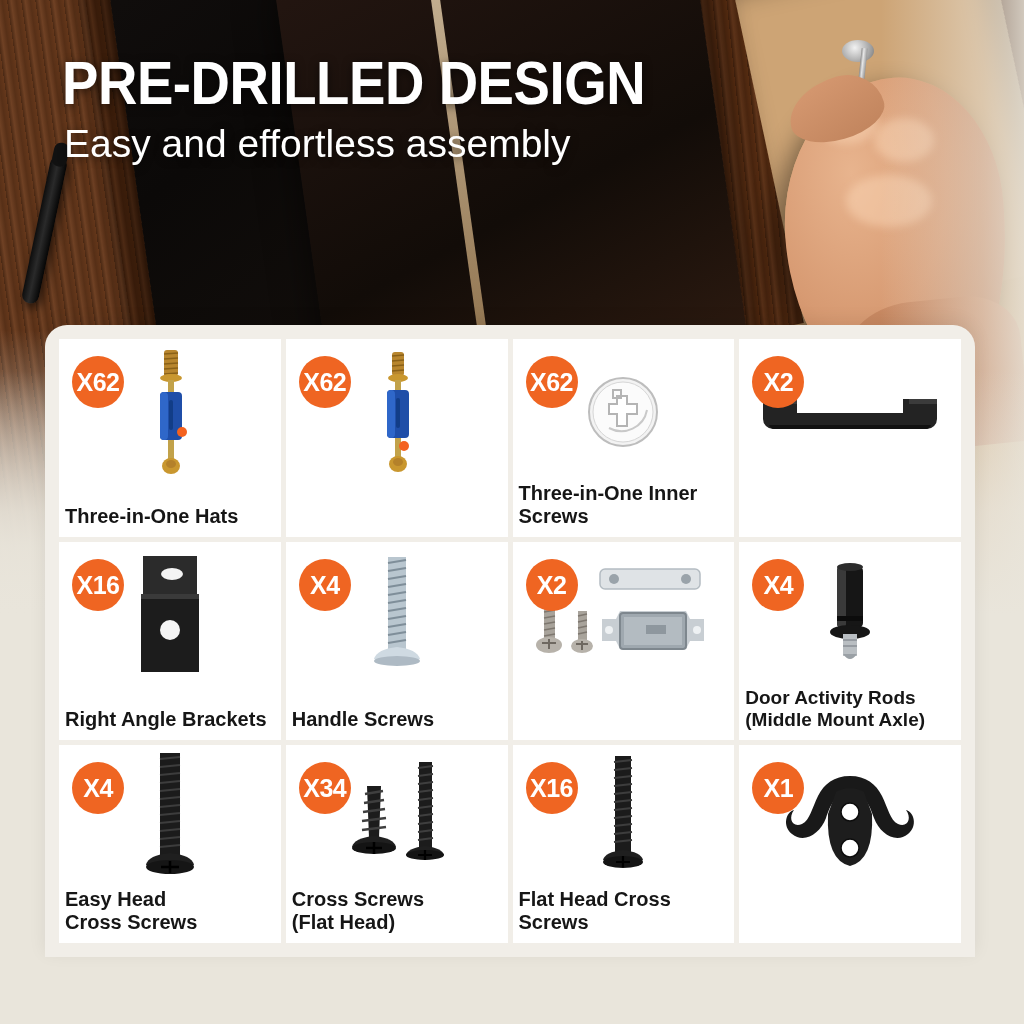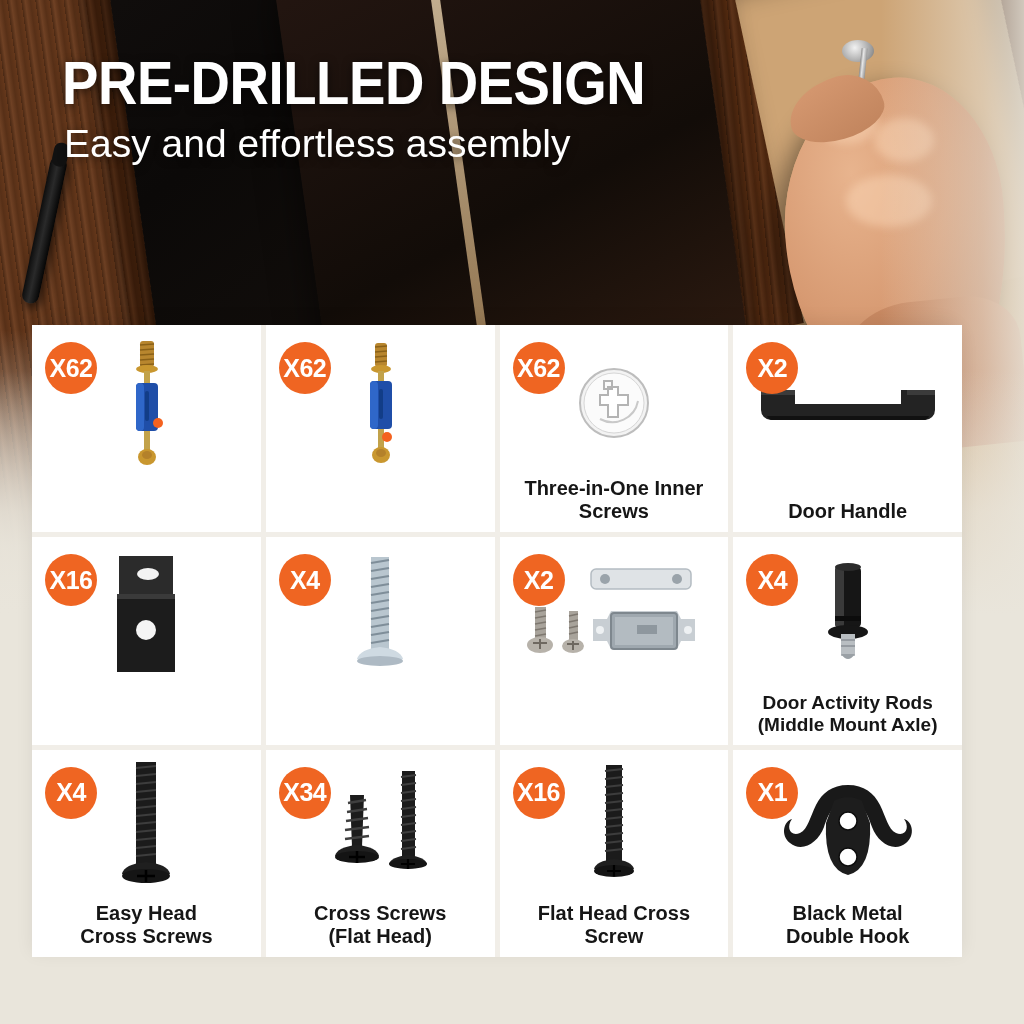--- a/index.html
+++ b/index.html
@@ -151,9 +151,10 @@
 
   
   .card{
-    position:absolute;left:32px;top:325px;width:930px;height:632px;
+    position:absolute;left:45px;top:325px;width:930px;height:632px;
     background:#f1eee8;
     border-radius:22px 22px 0 0;
+    padding:14px;
     box-sizing:border-box;
     box-shadow:0 -4px 18px rgba(0,0,0,.07);
   }

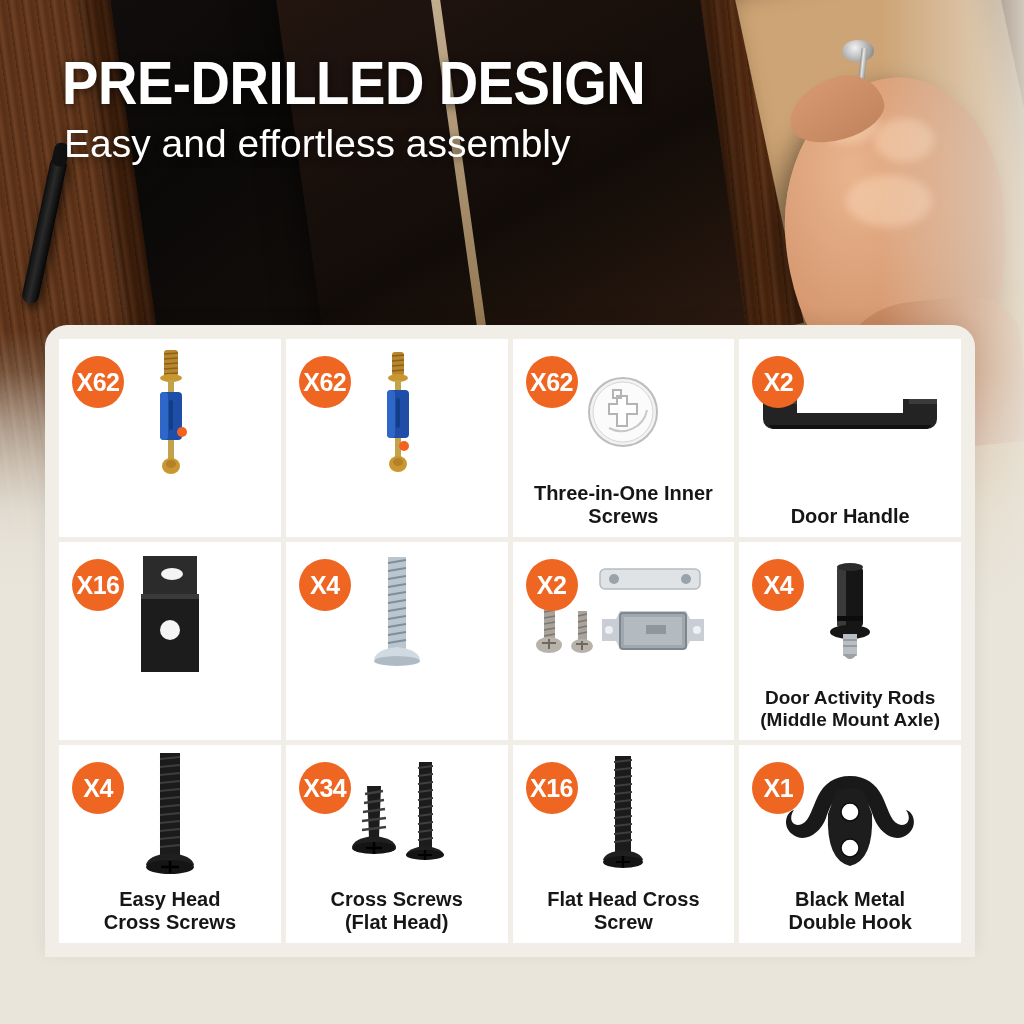--- a/index.html
+++ b/index.html
@@ -184,7 +184,7 @@
   .art svg{display:block;}
   .cap{
     position:relative;z-index:2;
-    width:100%;text-align:center;
+    width:100%;text-align:left;
     font-size:20px;font-weight:bold;color:#161616;
     line-height:1.16;
     padding:0 6px 9px;box-sizing:border-box;

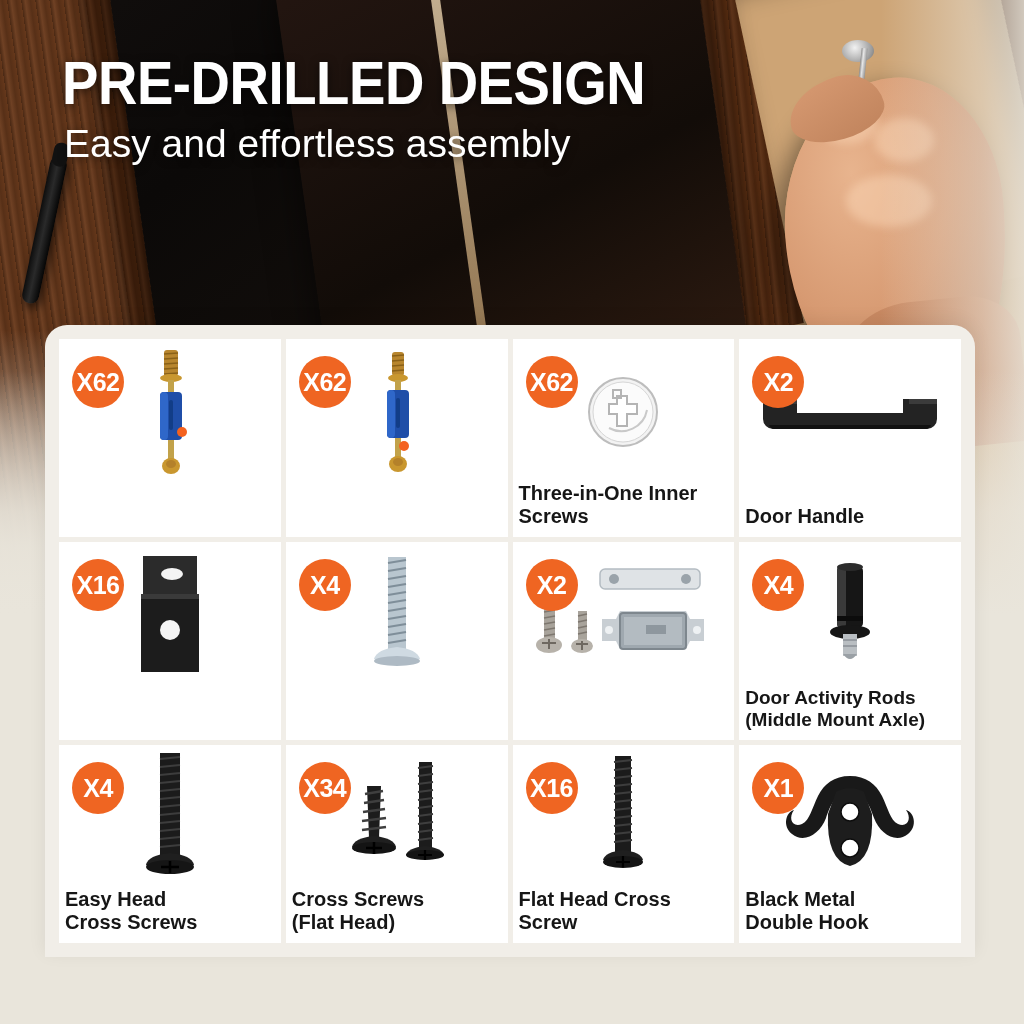--- a/index.html
+++ b/index.html
@@ -260,6 +260,7 @@
             <ellipse cx="31" cy="118" rx="5" ry="4" fill="#b4812a"></ellipse>
           </svg>
         </div>
+        <div class="cap">Three-in-One Hats</div>
       </div>
 
       <div class="cell">

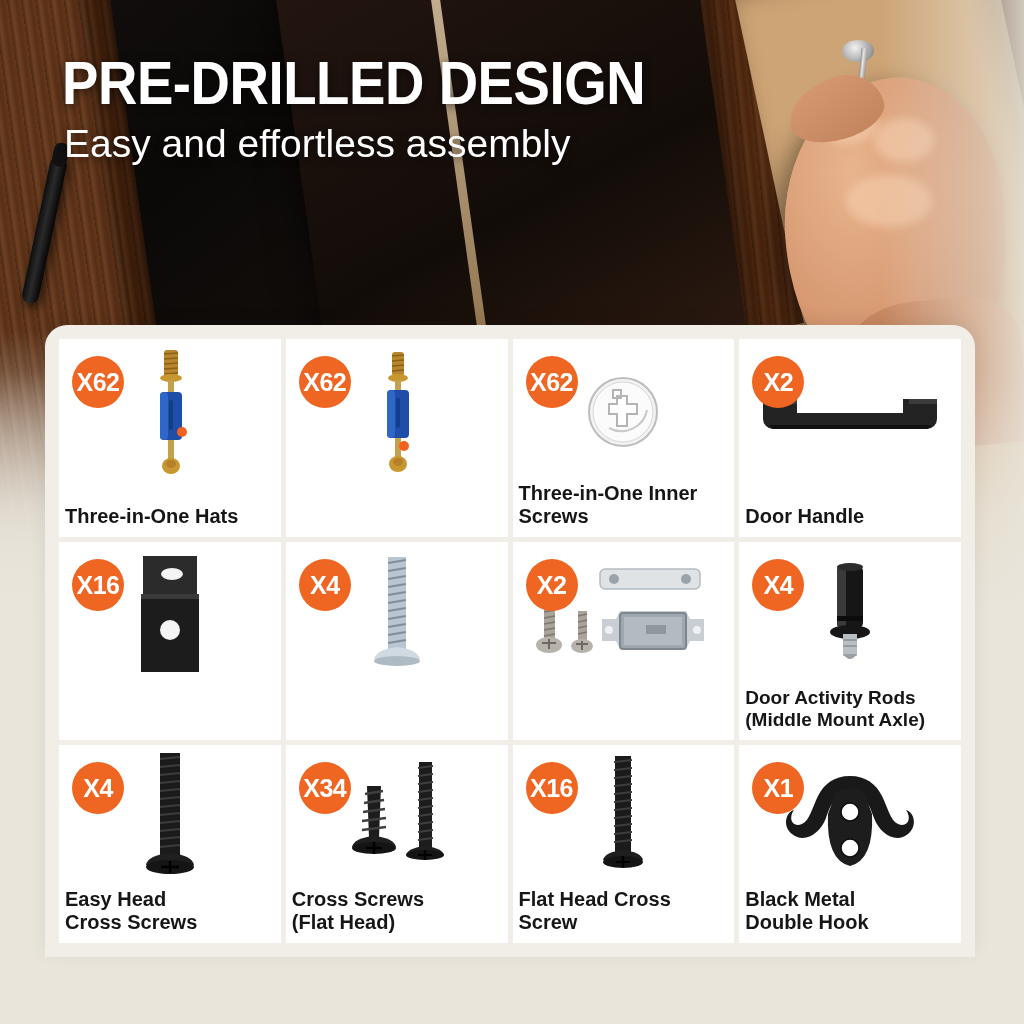--- a/index.html
+++ b/index.html
@@ -312,7 +312,6 @@
             <path d="M12 44 h162 a6 6 0 0 1 -6 4 h-150 a6 6 0 0 1 -6 -4 z" fill="#111"></path>
           </svg>
         </div>
-        <div class="cap">Door Handle</div>
       </div>
 
       <div class="cell">

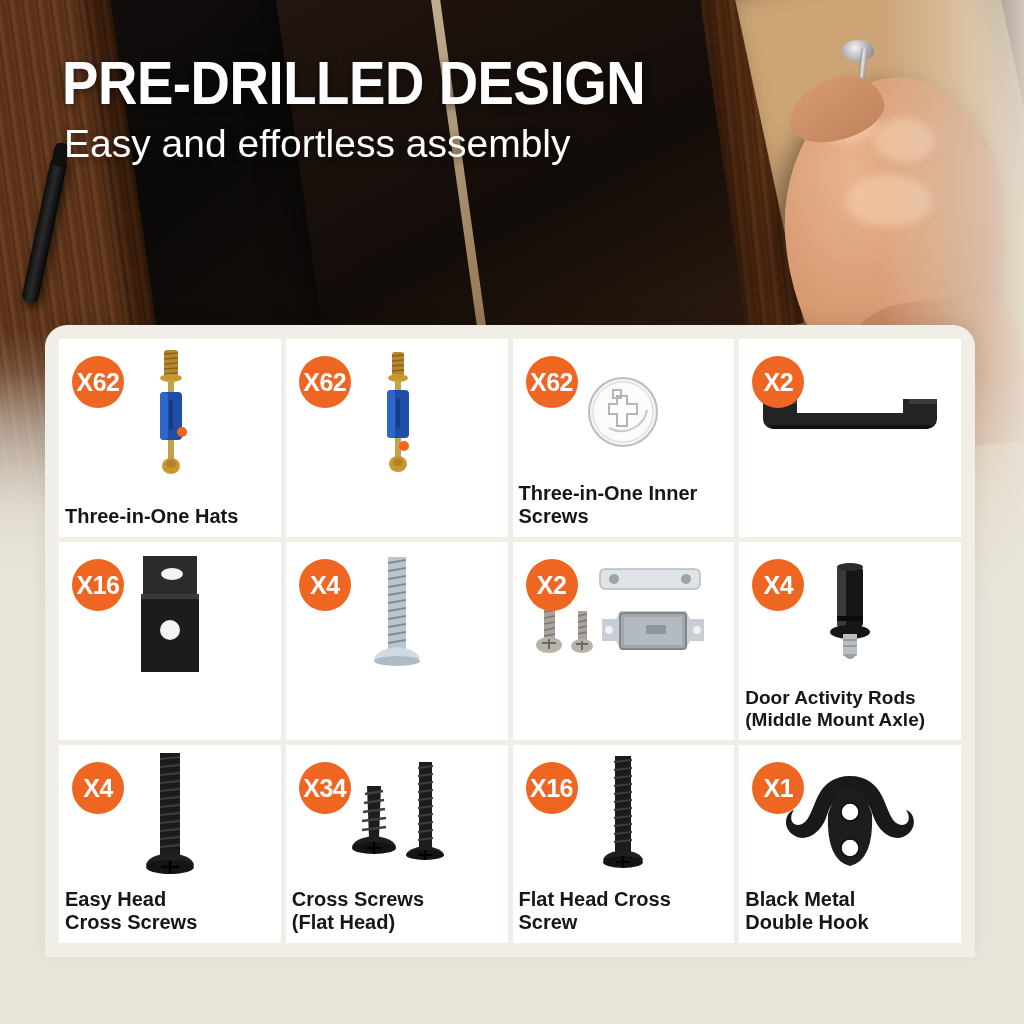--- a/index.html
+++ b/index.html
@@ -325,6 +325,7 @@
             <ellipse cx="41" cy="80" rx="10" ry="10" fill="#f4f4f4"></ellipse>
           </svg>
         </div>
+        <div class="cap">Right Angle Brackets</div>
       </div>
 
       <div class="cell">

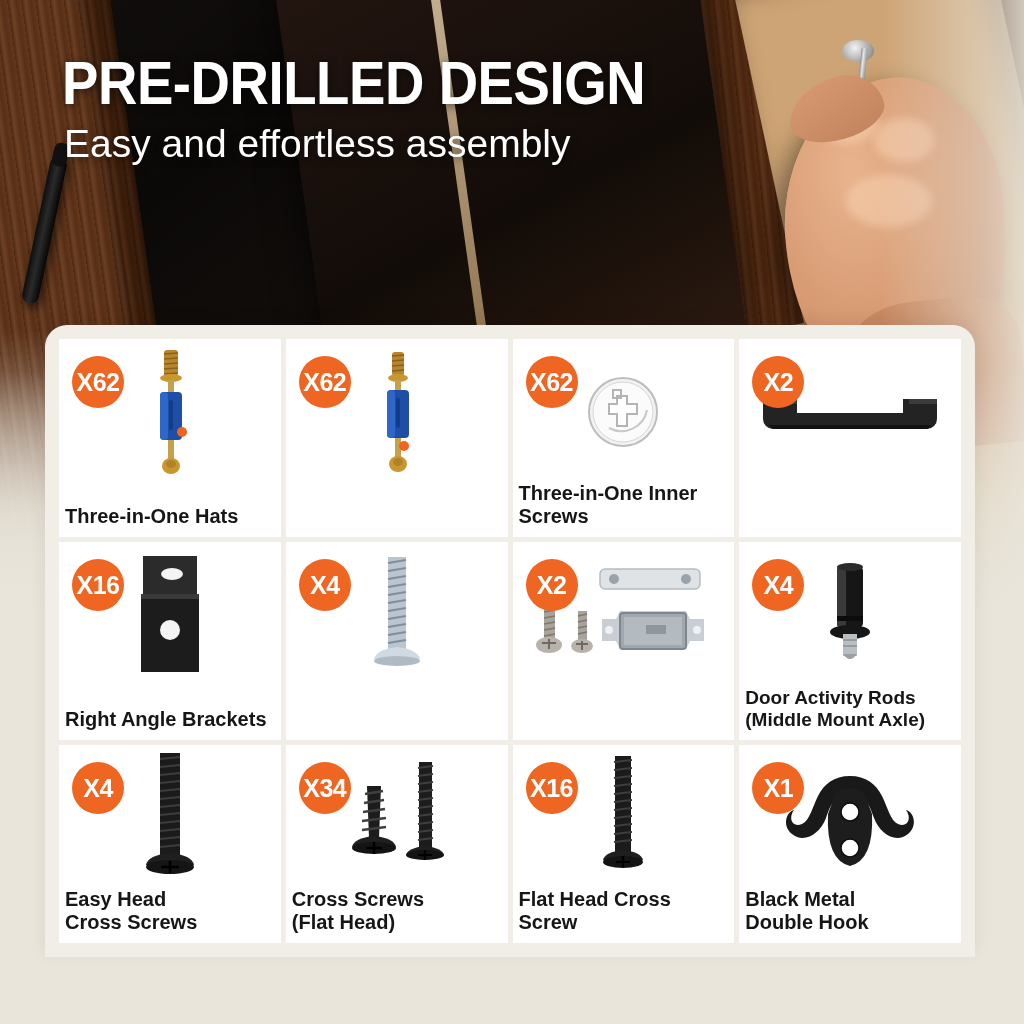--- a/index.html
+++ b/index.html
@@ -350,6 +350,7 @@
             <ellipse cx="35" cy="110" rx="23" ry="5" fill="#aebac4"></ellipse>
           </svg>
         </div>
+        <div class="cap">Handle Screws</div>
       </div>
 
       <div class="cell">

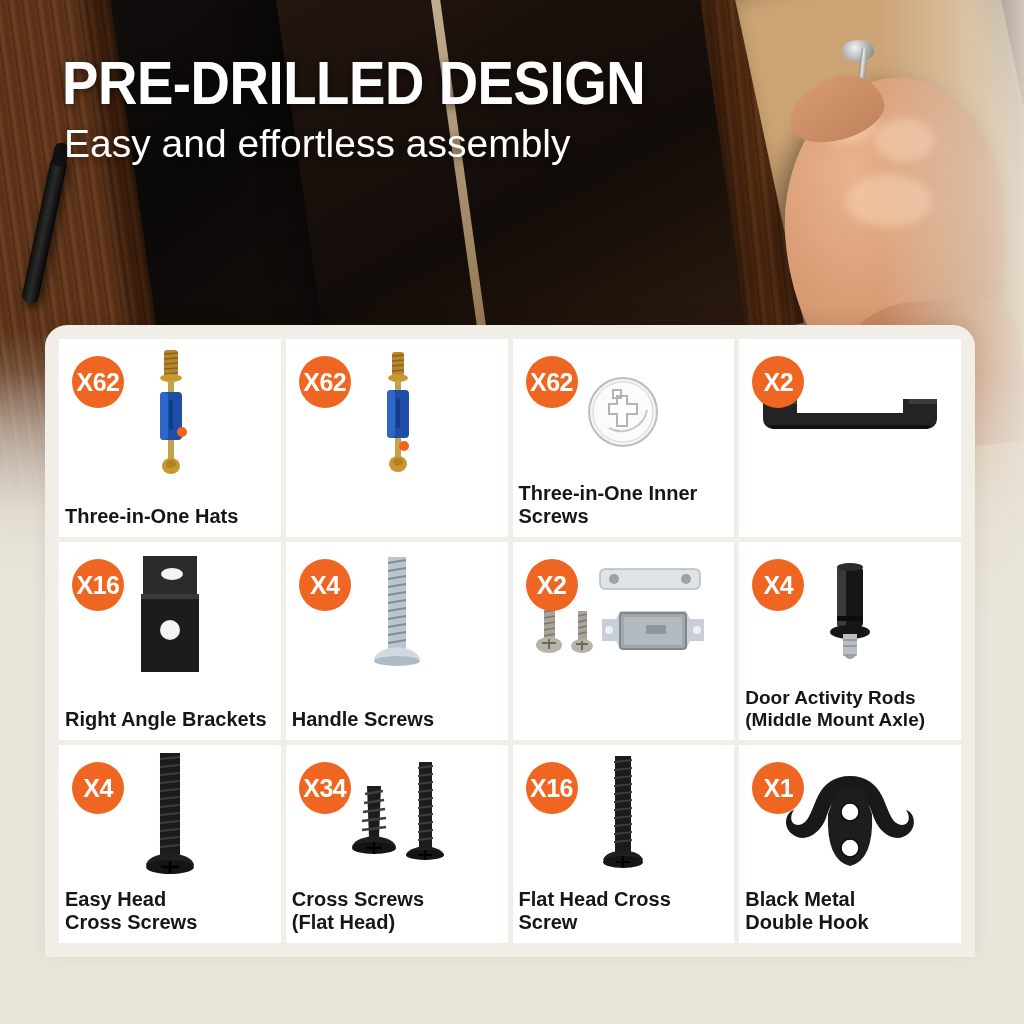--- a/index.html
+++ b/index.html
@@ -515,7 +515,7 @@
           </svg>
         </div>
         <div class="cap">Flat Head Cross
-Screw</div>
+Screws</div>
       </div>
 
       <div class="cell">

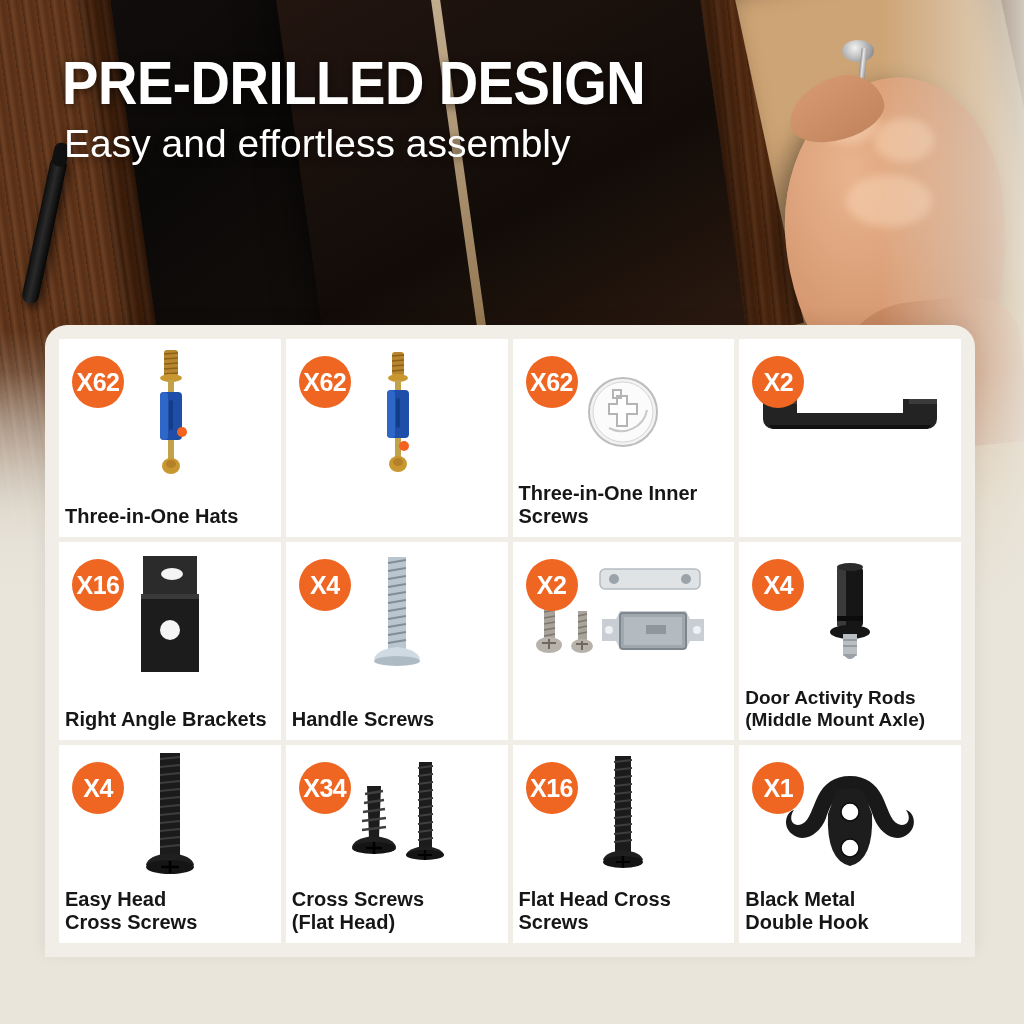--- a/index.html
+++ b/index.html
@@ -542,8 +542,6 @@
             <ellipse cx="70" cy="86" rx="9" ry="9" fill="none" stroke="#0d0d0d" stroke-width="1.5"></ellipse>
           </svg>
         </div>
-        <div class="cap">Black Metal
-Double Hook</div>
       </div>
 
     </div>

